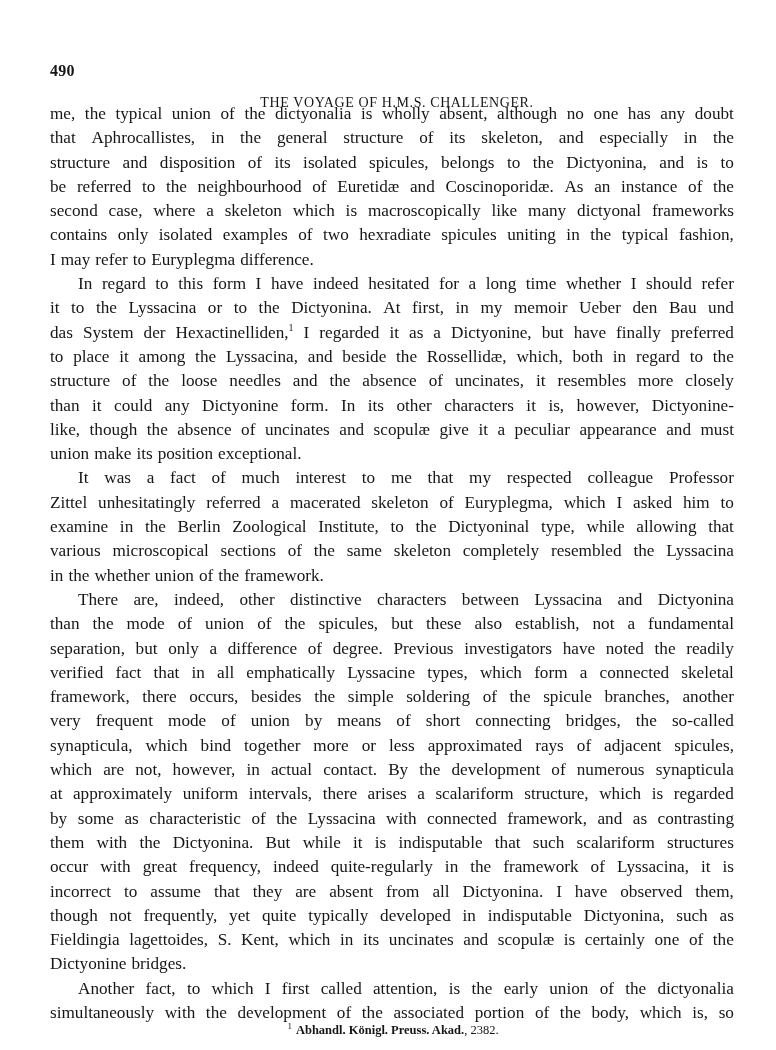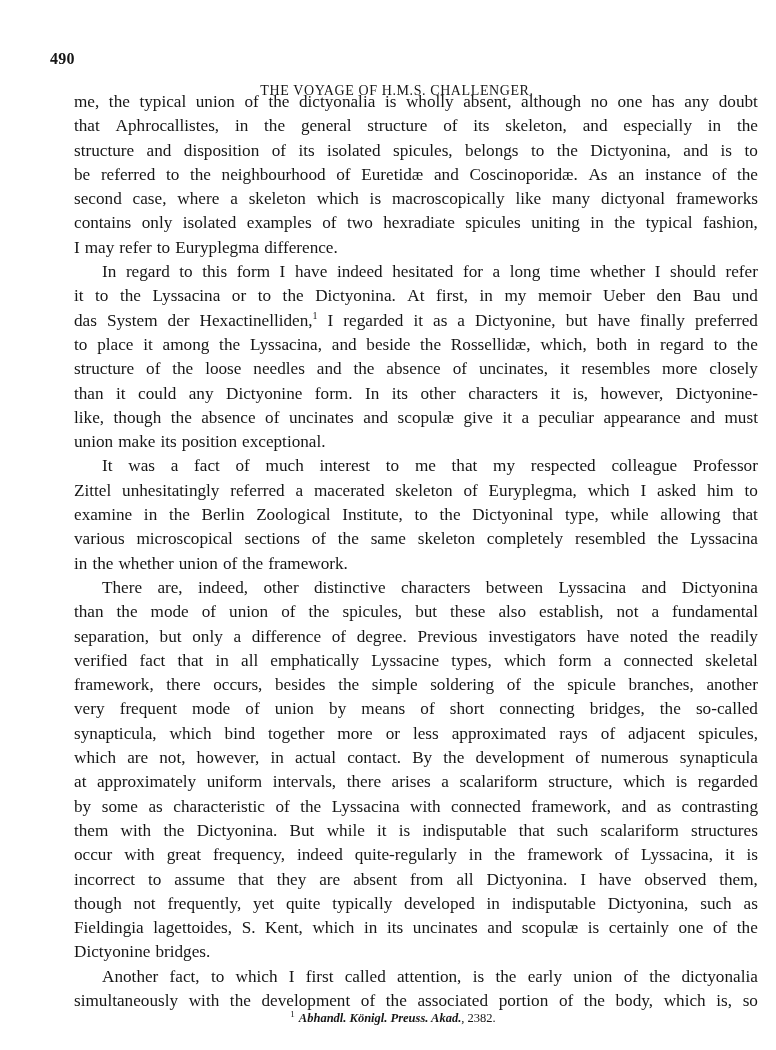--- a/index.html
+++ b/index.html
@@ -17,7 +17,7 @@
     }
     .page {
       position: absolute;
-      left: 0; top: 4px;
+      left: 0; top: 16px;
       width: 776px;
       height: 778px;
     }

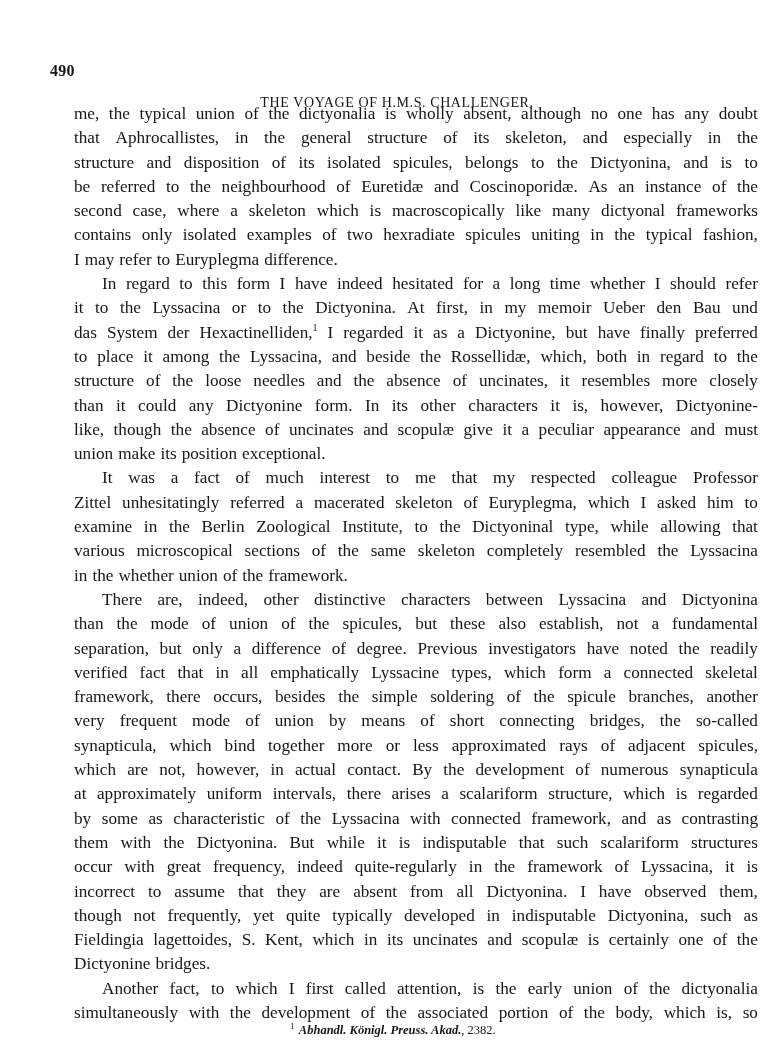--- a/index.html
+++ b/index.html
@@ -53,7 +53,6 @@
       top: 86px;
       left: 50px;
       width: 684px;
-      margin-left: 24px;
     }
     
     .jline {

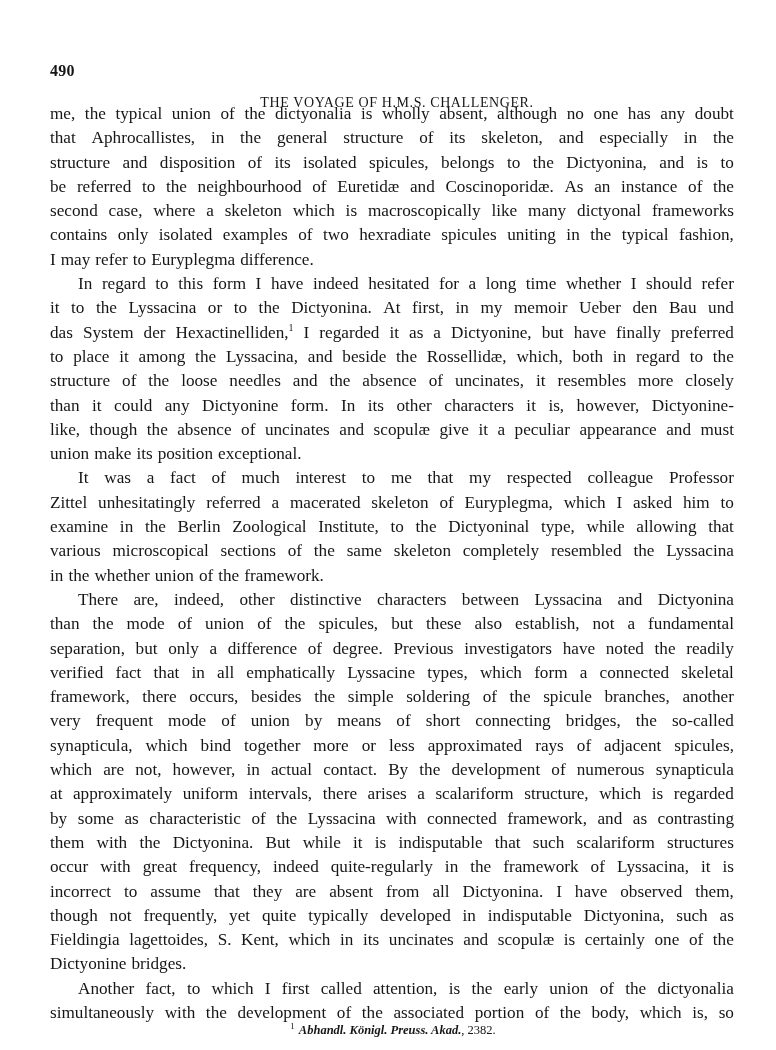--- a/index.html
+++ b/index.html
@@ -80,7 +80,7 @@
       box-sizing: border-box;
     }
     .footnote .fn-mark { font-size: 9px; vertical-align: 5px; margin-right: 4px; }
-    .footnote .fn-src { font-style: italic; font-weight: bold; }
+    .footnote .fn-src { font-weight: bold; }
   </style>
 </head>
 <body>

